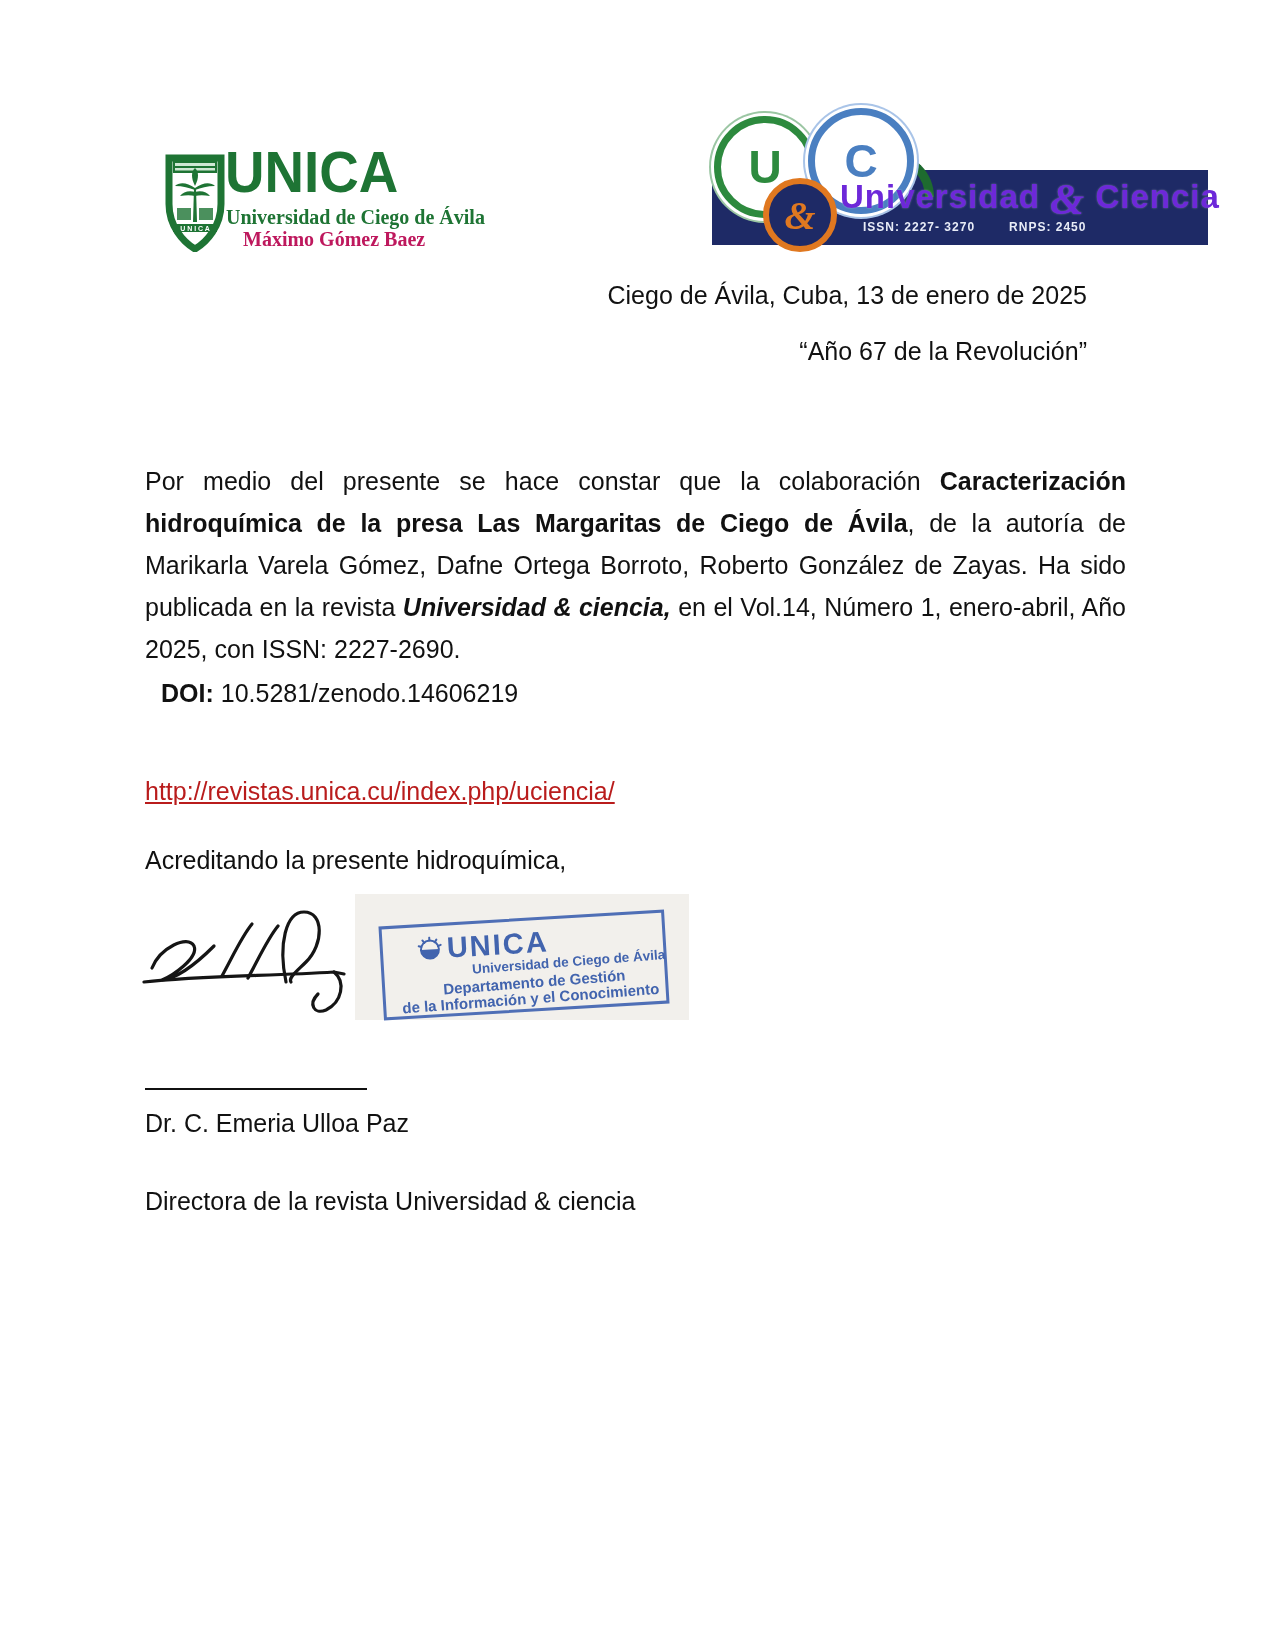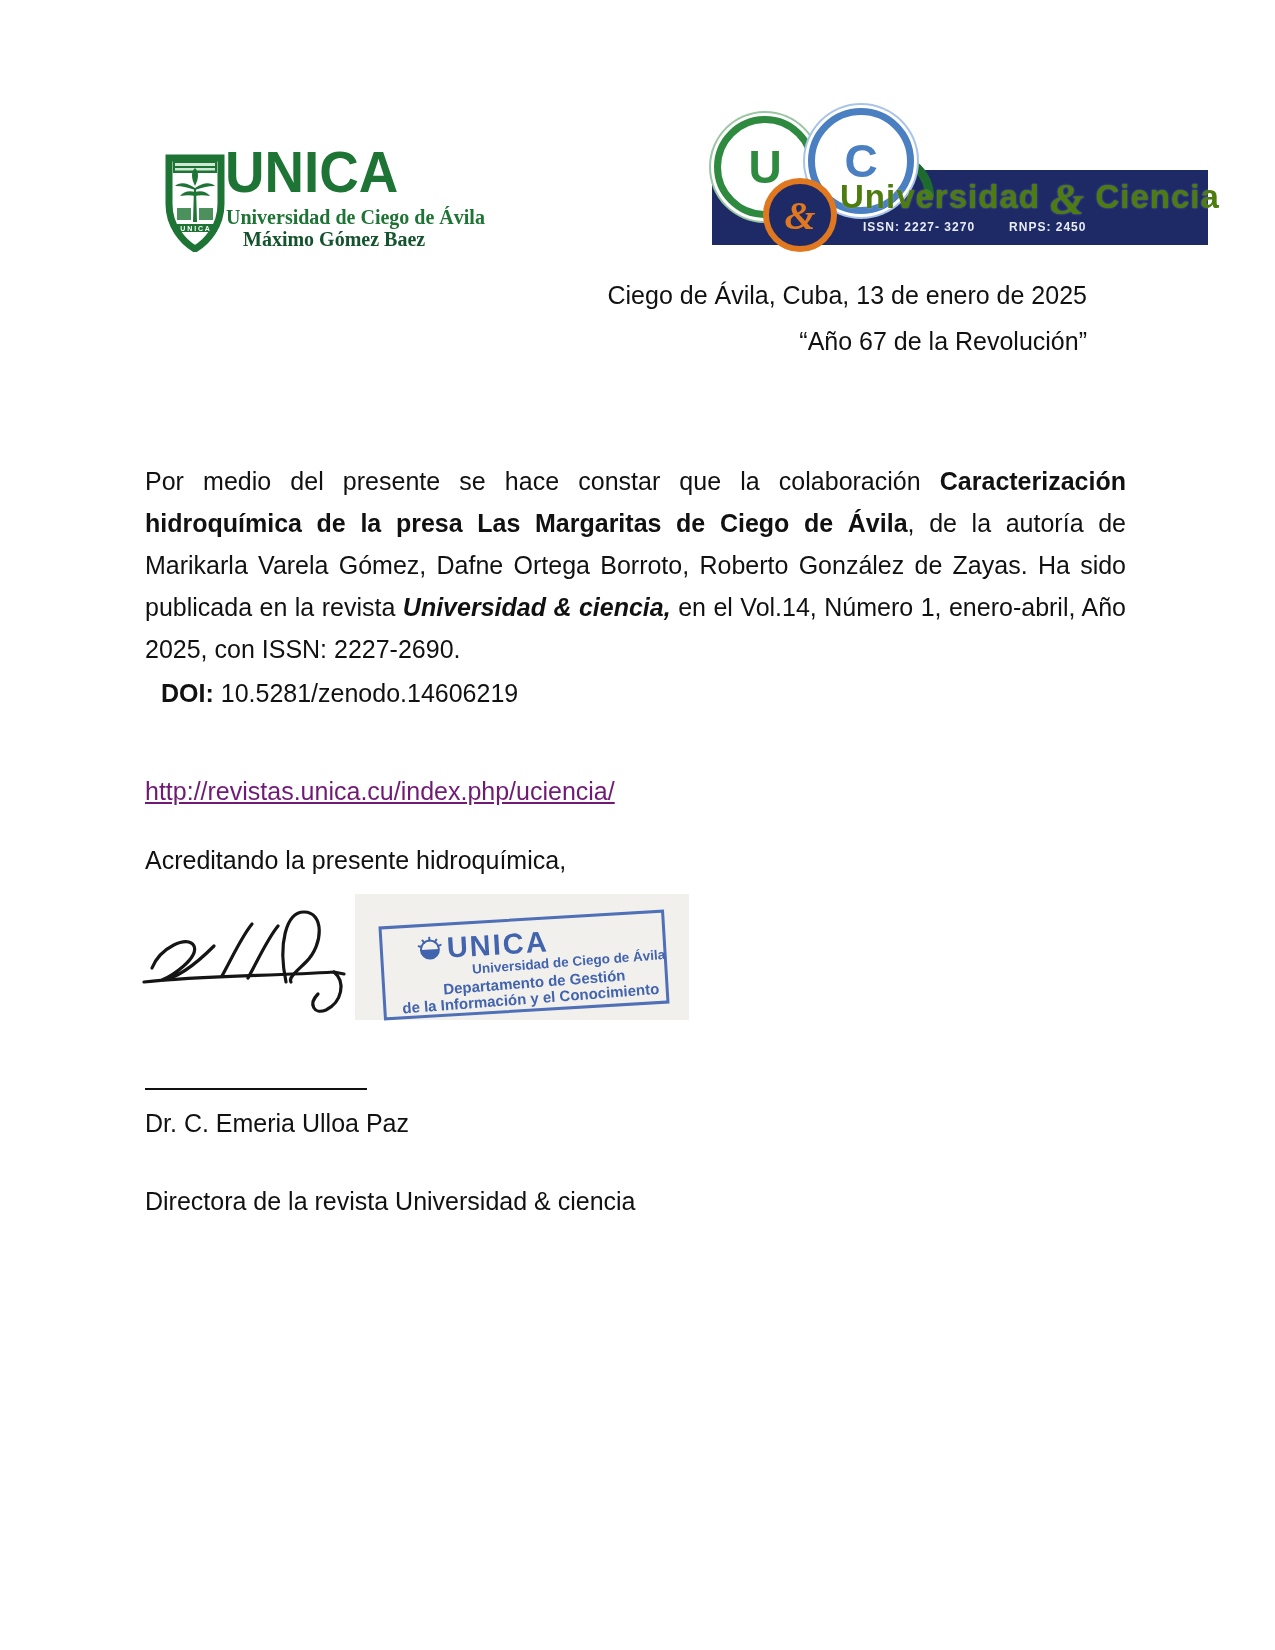--- a/index.html
+++ b/index.html
@@ -30,7 +30,7 @@
   .journal-banner{left:690px;top:108px;width:518px;height:137px;}
   .jb-navy{position:absolute;left:22px;top:62px;width:496px;height:75px;background:#1e2a66;}
   .jb-title{
-    position:absolute;left:150px;top:66px;width:350px;text-align:center;color:#4d7c0f;
+    position:absolute;left:150px;top:66px;width:350px;text-align:center;color:#6d28d9;
     font-size:33px;font-weight:800;white-space:nowrap;letter-spacing:1px;
     text-shadow:0 0 2px rgba(255,255,255,.4);
   }

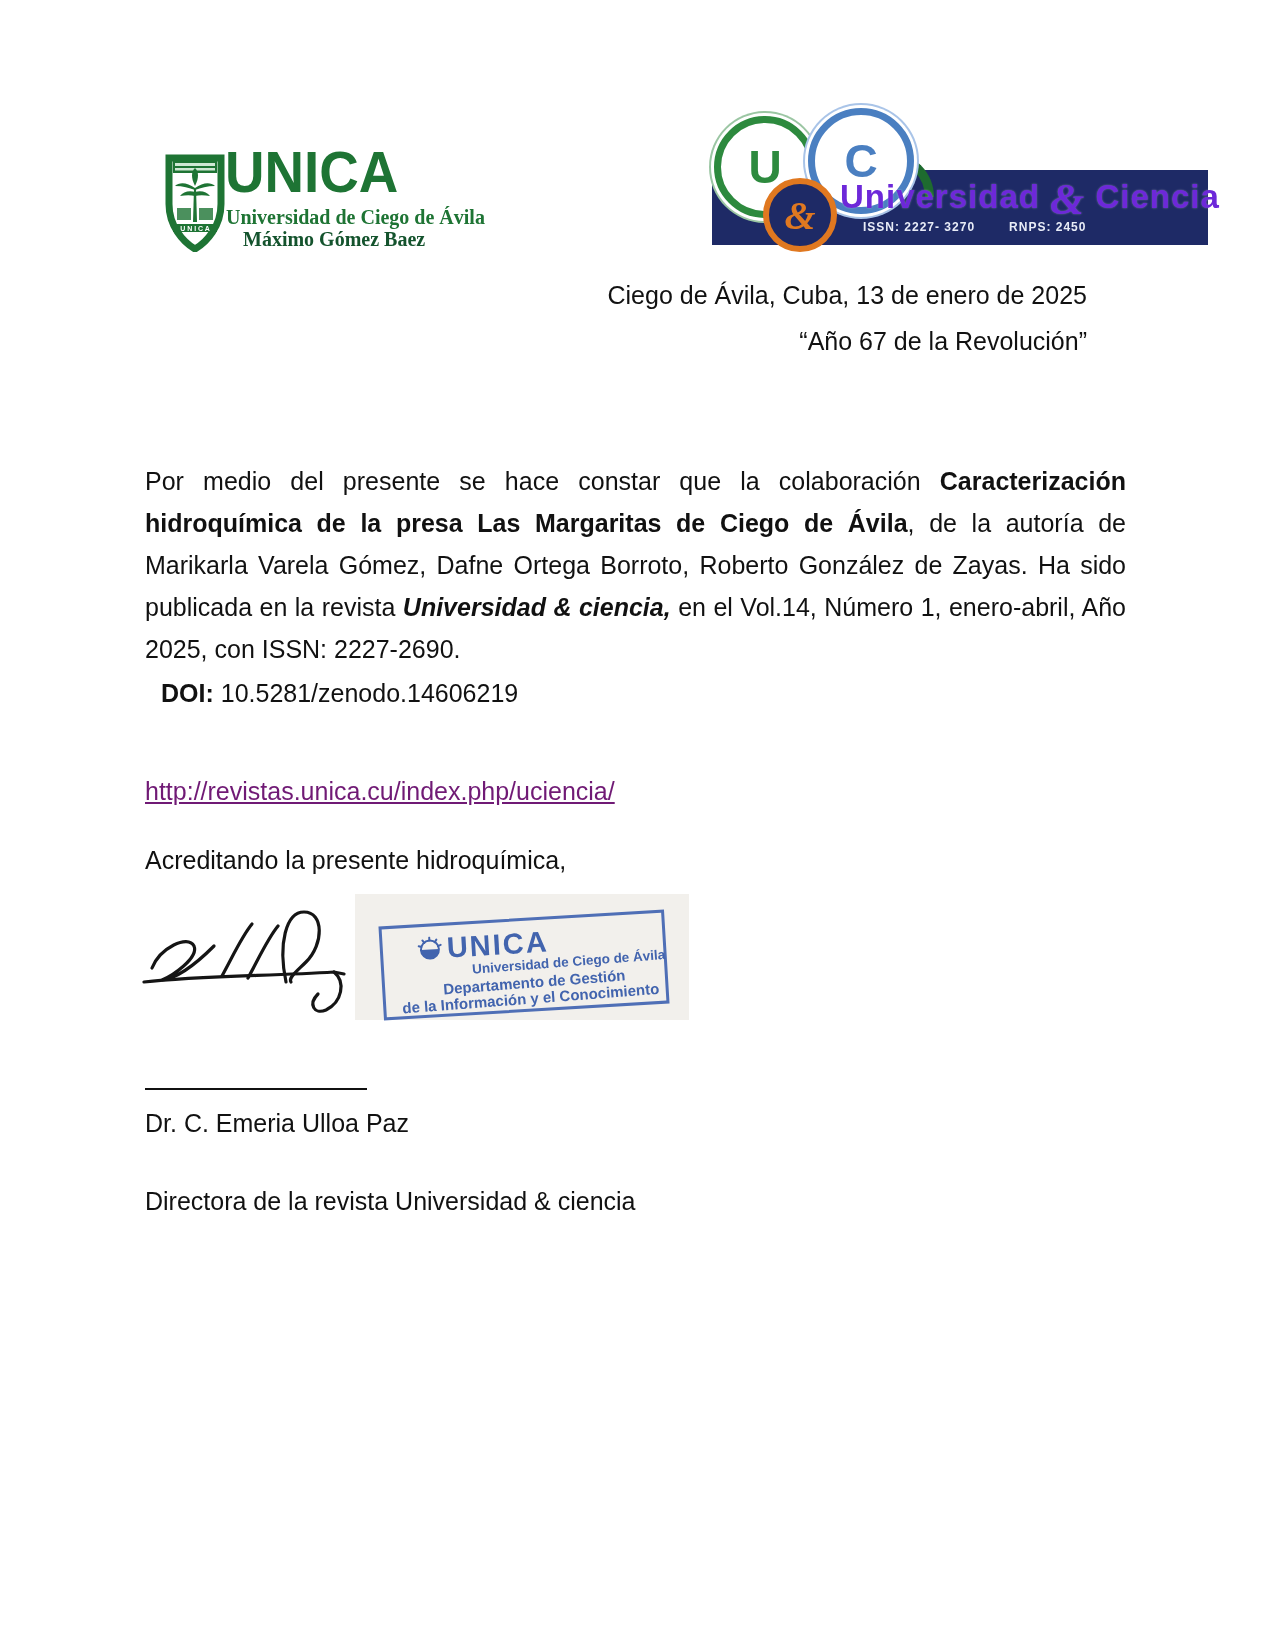--- a/index.html
+++ b/index.html
@@ -23,7 +23,7 @@
   }
   .unica-sub2{
     position:absolute;left:80px;top:80px;font-family:"Liberation Serif",serif;
-    font-size:20px;font-weight:700;color:#14532d;white-space:nowrap;
+    font-size:20px;font-weight:700;color:#be185d;white-space:nowrap;
   }
 
   

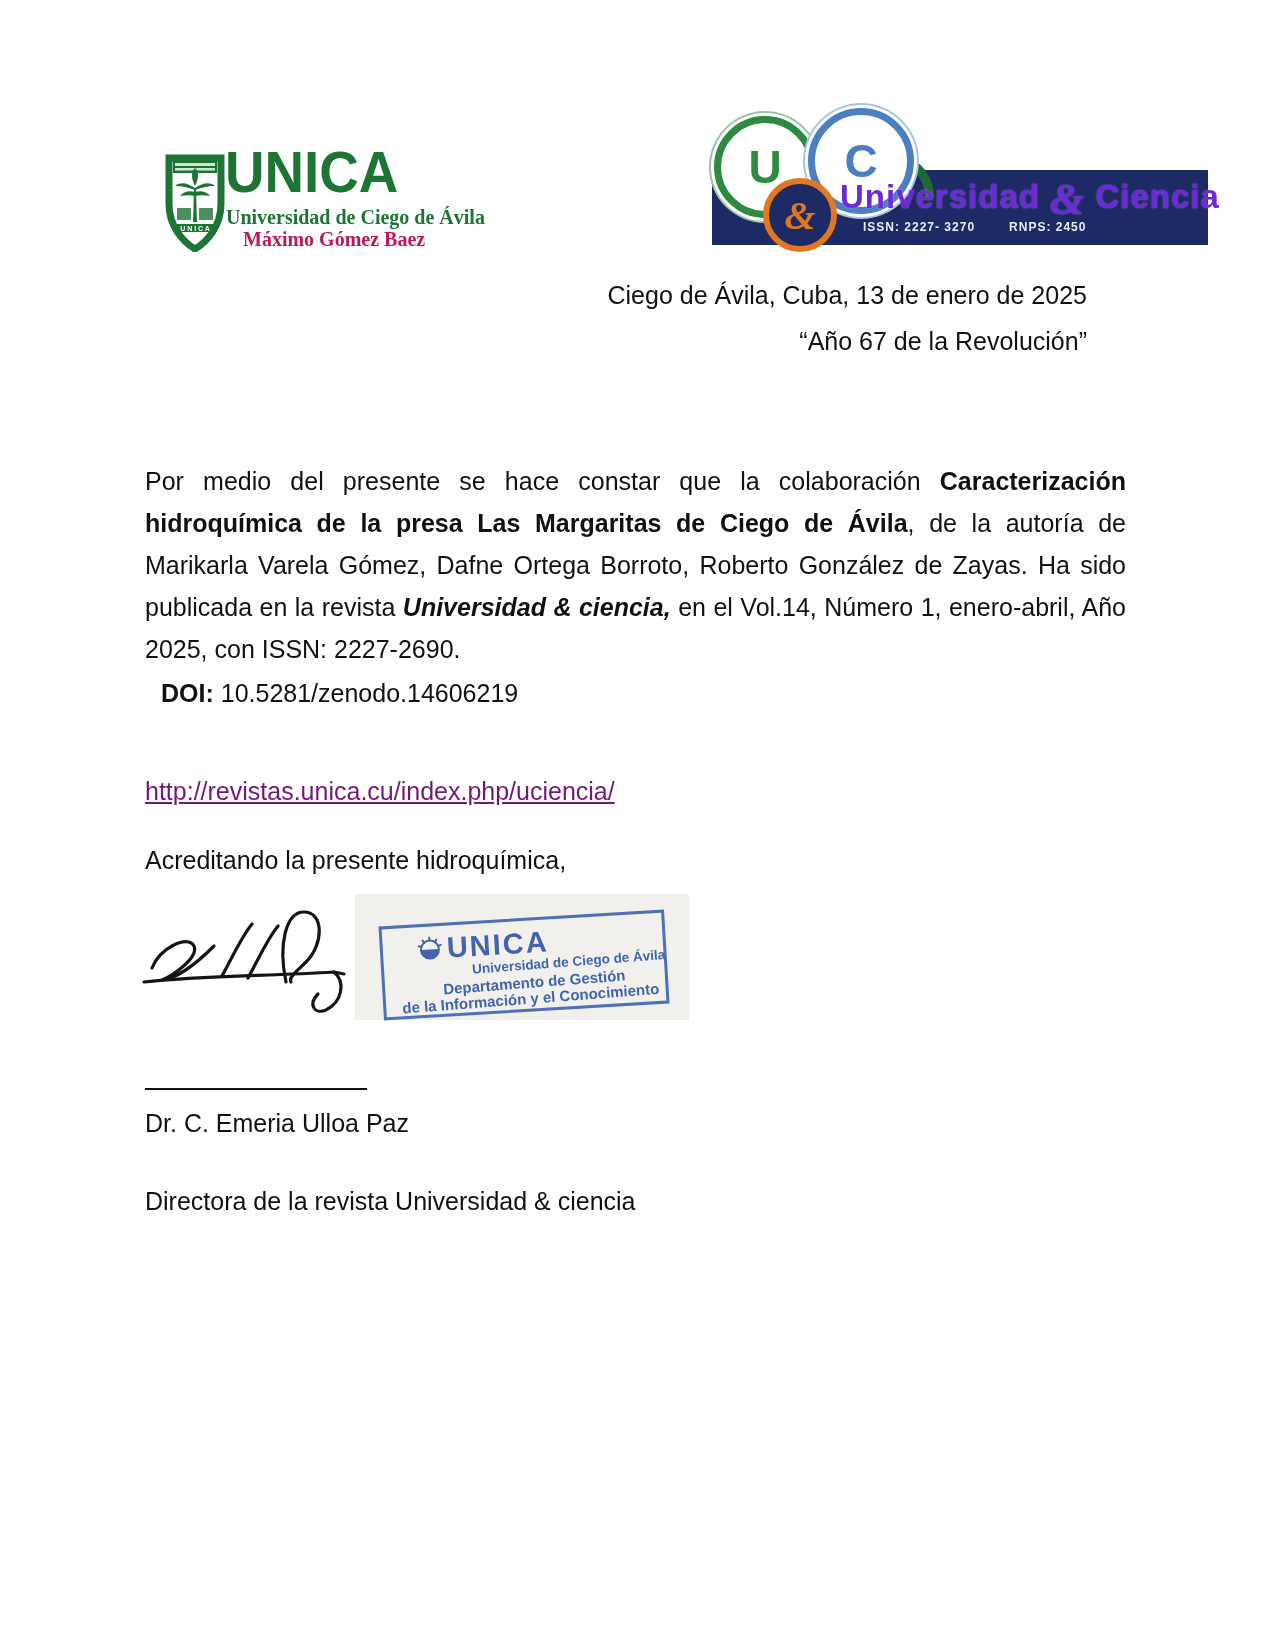--- a/index.html
+++ b/index.html
@@ -134,7 +134,7 @@
 </div>
 
 <div class="abs dateline" style="top:274px;">Ciego de Ávila, Cuba, 13 de enero de 2025</div>
-<div class="abs dateline" style="top:320px;">“Año 67 de la Revolución”</div>
+<div class="abs dateline" style="top:330px;">“Año 67 de la Revolución”</div>
 
 <div class="abs body-par"><span>Por medio del presente se hace constar que la colaboración </span><span class="b">Caracterización hidroquímica de la presa Las Margaritas de Ciego de Ávila</span><span>, de la autoría de Marikarla Varela Gómez, Dafne Ortega Borroto, Roberto González de Zayas. Ha sido publicada en la revista </span><span class="b" style="font-style: italic;">Universidad &amp; ciencia,</span><span> en el Vol.14, Número 1, enero-abril, Año 2025, con ISSN: 2227-2690.</span></div>
 

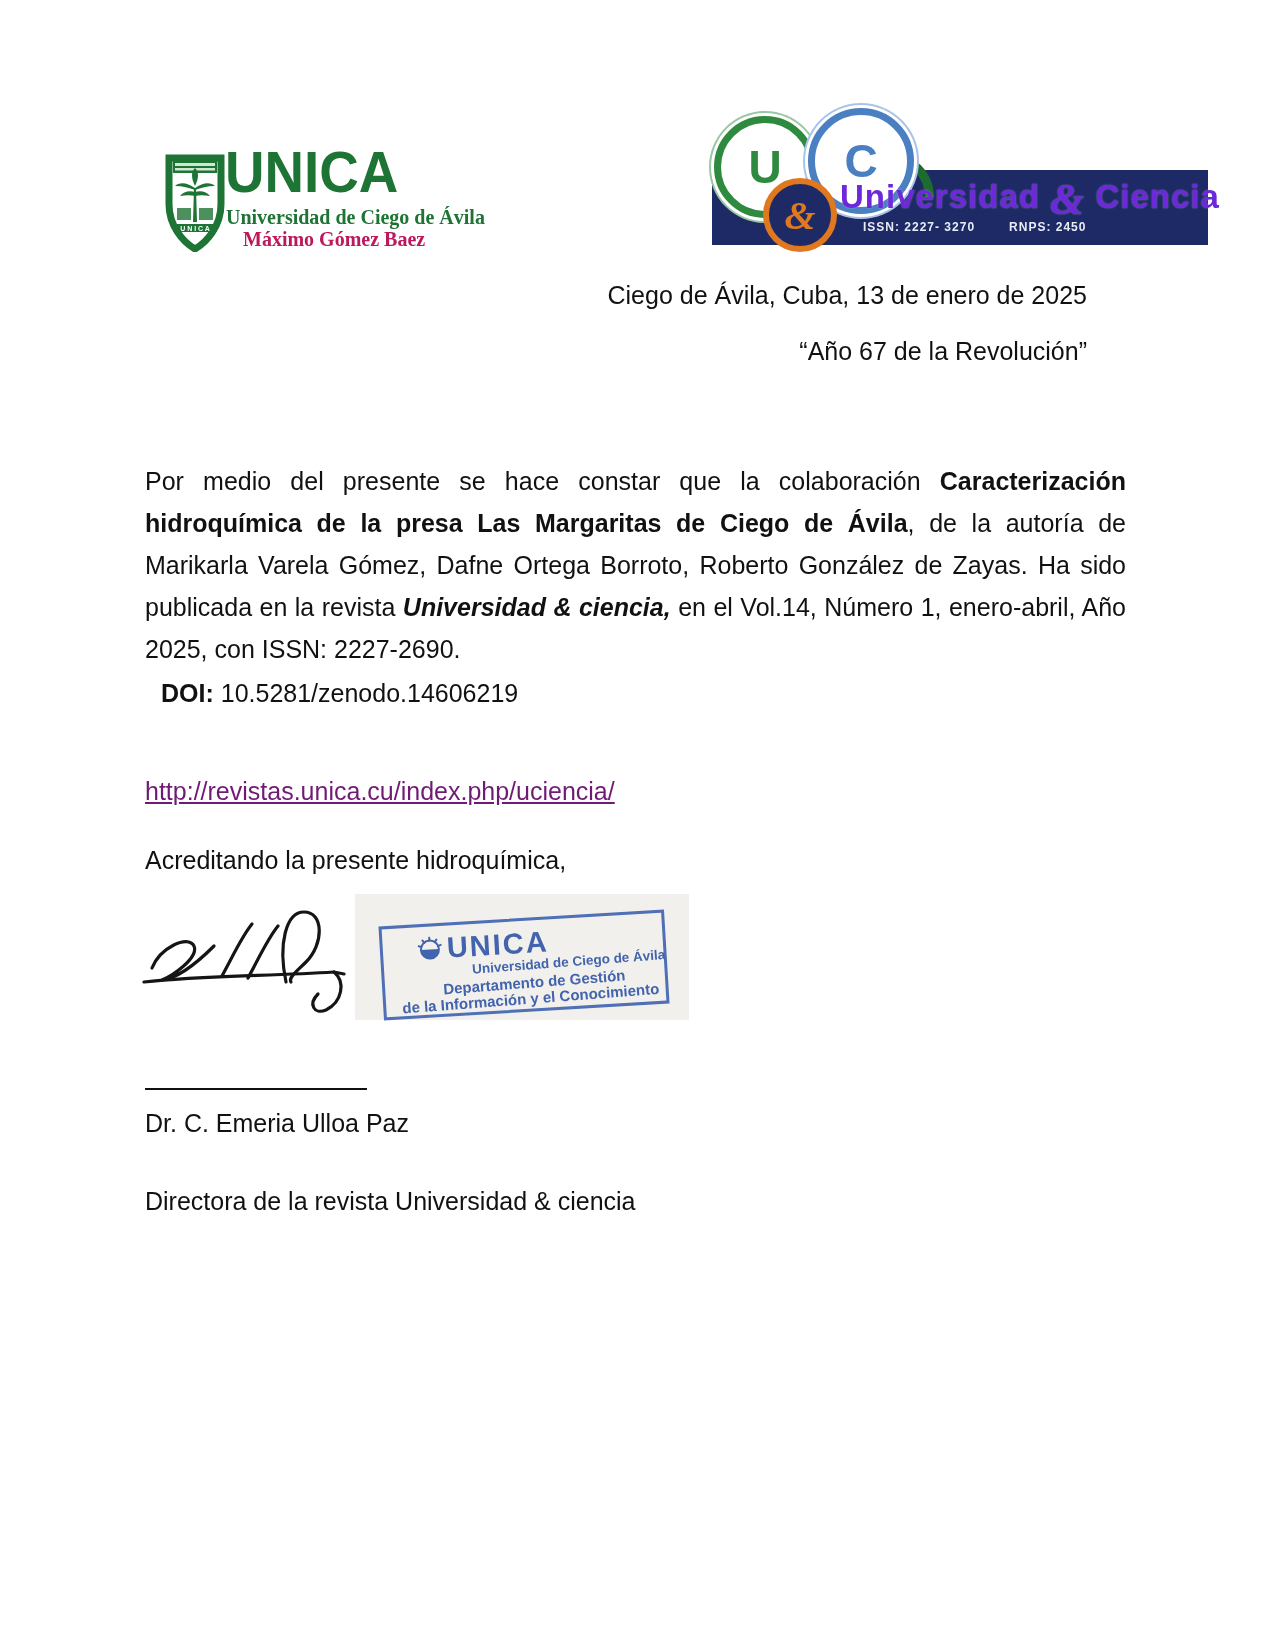--- a/index.html
+++ b/index.html
@@ -55,7 +55,7 @@
   .body-par{left:145px;top:460px;width:981px;font-size:25px;line-height:42px;text-align:justify;}
   .doi-line{left:145px;top:672px;width:981px;font-size:25px;line-height:42px;margin-left:16px;}
   .link-line{left:145px;top:770px;font-size:25px;line-height:42px;}
-  .link-line a{color:#701a75;text-decoration:underline;}
+  .link-line a{color:#b91c1c;text-decoration:underline;}
   .closing-line{left:145px;top:839px;font-size:25px;line-height:42px;}
   .name-line{left:145px;top:1102px;font-size:25px;line-height:42px;}
   .title-line{left:145px;top:1180px;font-size:25px;line-height:42px;}

